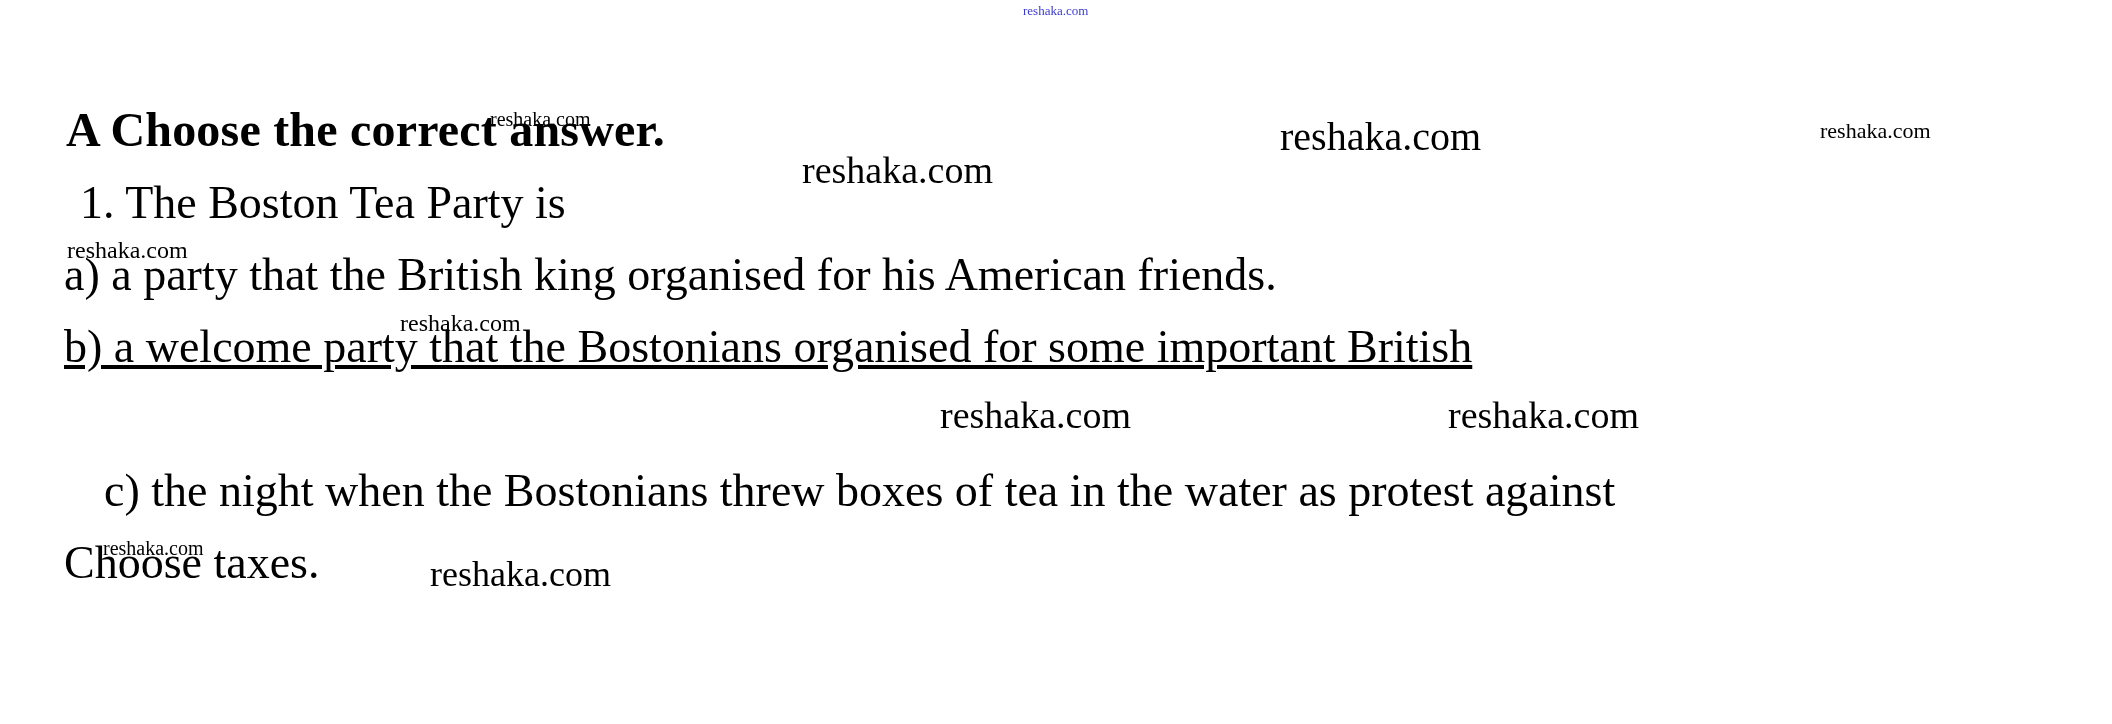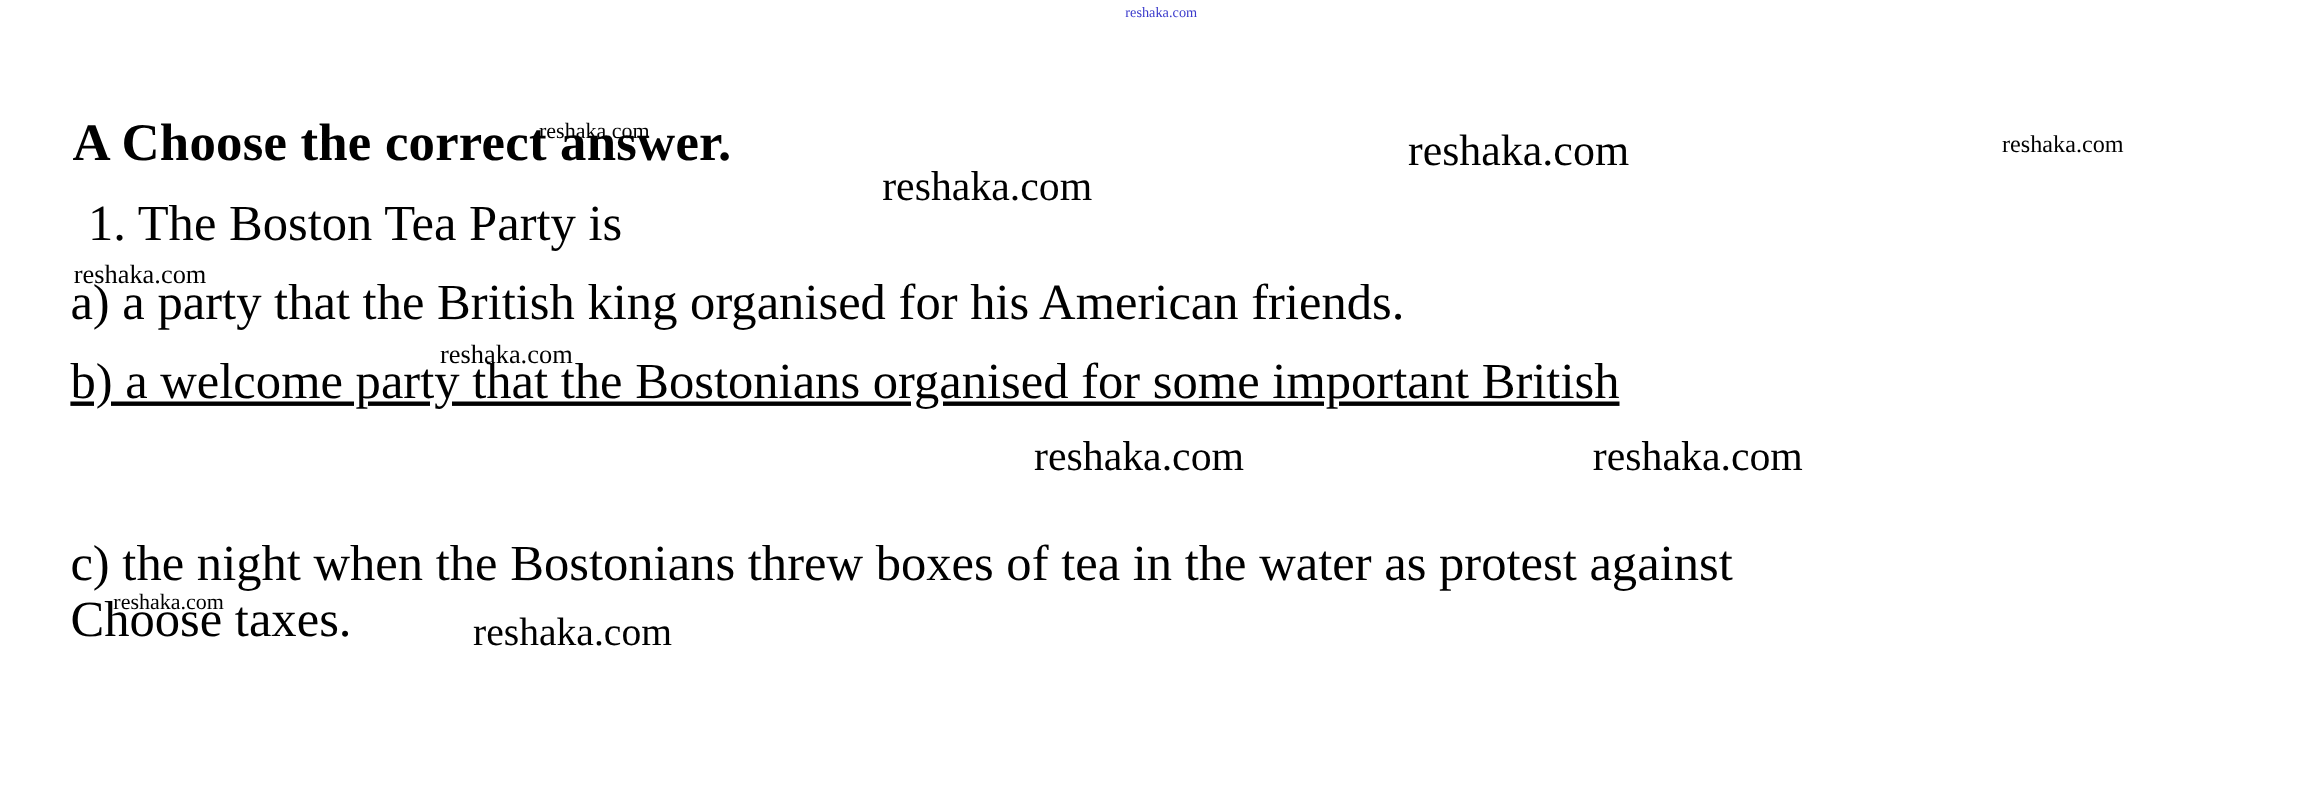--- a/index.html
+++ b/index.html
@@ -53,7 +53,7 @@
   .opt-a { top: 248px; }
   .opt-b { top: 320px; text-decoration: underline; }
   .opt-b2 { top: 392px; }
-  .opt-c { top: 485px; }
+  .opt-c { top: 464px; margin-left: 40px; }
   .opt-c2 { top: 536px; }
 
   

